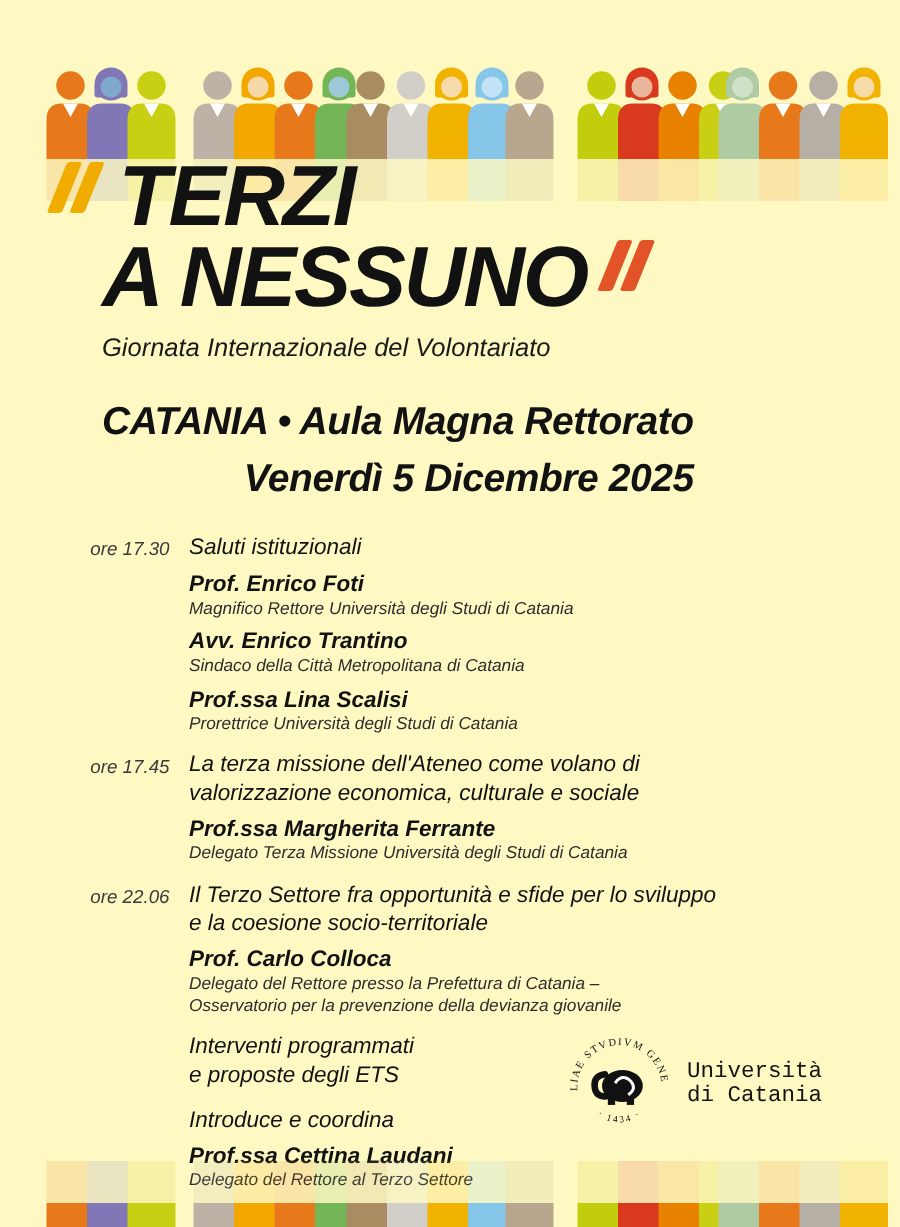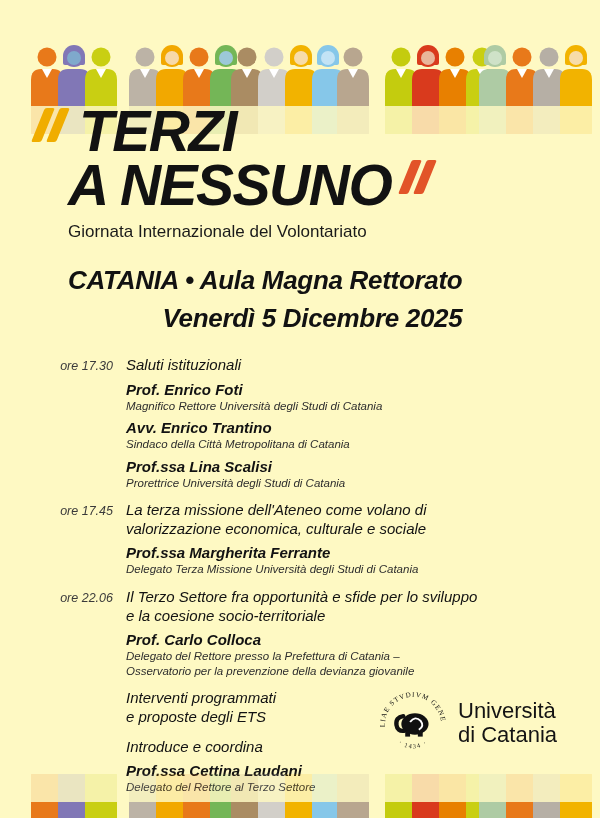--- a/index.html
+++ b/index.html
@@ -19,7 +19,7 @@
   .qmark i { display:block; width:10px; height:34px; transform:skewX(-22deg); border-radius:2px; }
   .qmark-open { margin-right:16px; margin-left:-30px; transform:translateY(4px); }
   .qmark-close { margin-left:14px; transform:translateY(2px); }
-  .subtitle { font-size:17px; margin-top:10px; color:#1a1a1a; }
+  .subtitle { font-style:italic; font-size:17px; margin-top:10px; color:#1a1a1a; }
 
   
   .venue-block { position:absolute; top:262px; left:68px; font-style:italic; font-weight:700;

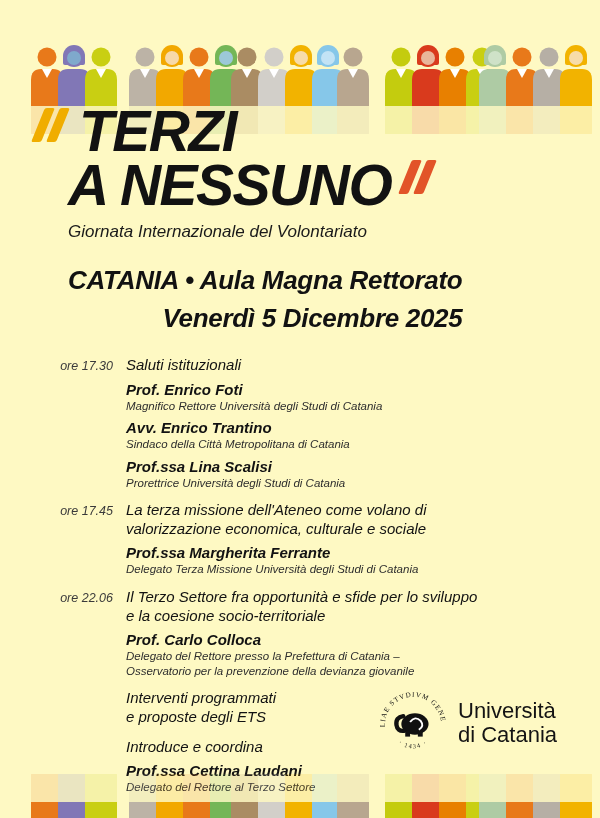--- a/index.html
+++ b/index.html
@@ -38,7 +38,7 @@
 
   
   .logo { position:absolute; left:378px; top:688px; display:flex; align-items:center; gap:10px; }
-  .wordmark { font-family:Liberation Sans, sans-serif; font-size:22px; line-height:1.08; color:#141414; }
+  .wordmark { font-family:Liberation Mono, monospace; font-size:15px; line-height:1.08; color:#141414; }
 </style>
 </head>
 <body>

